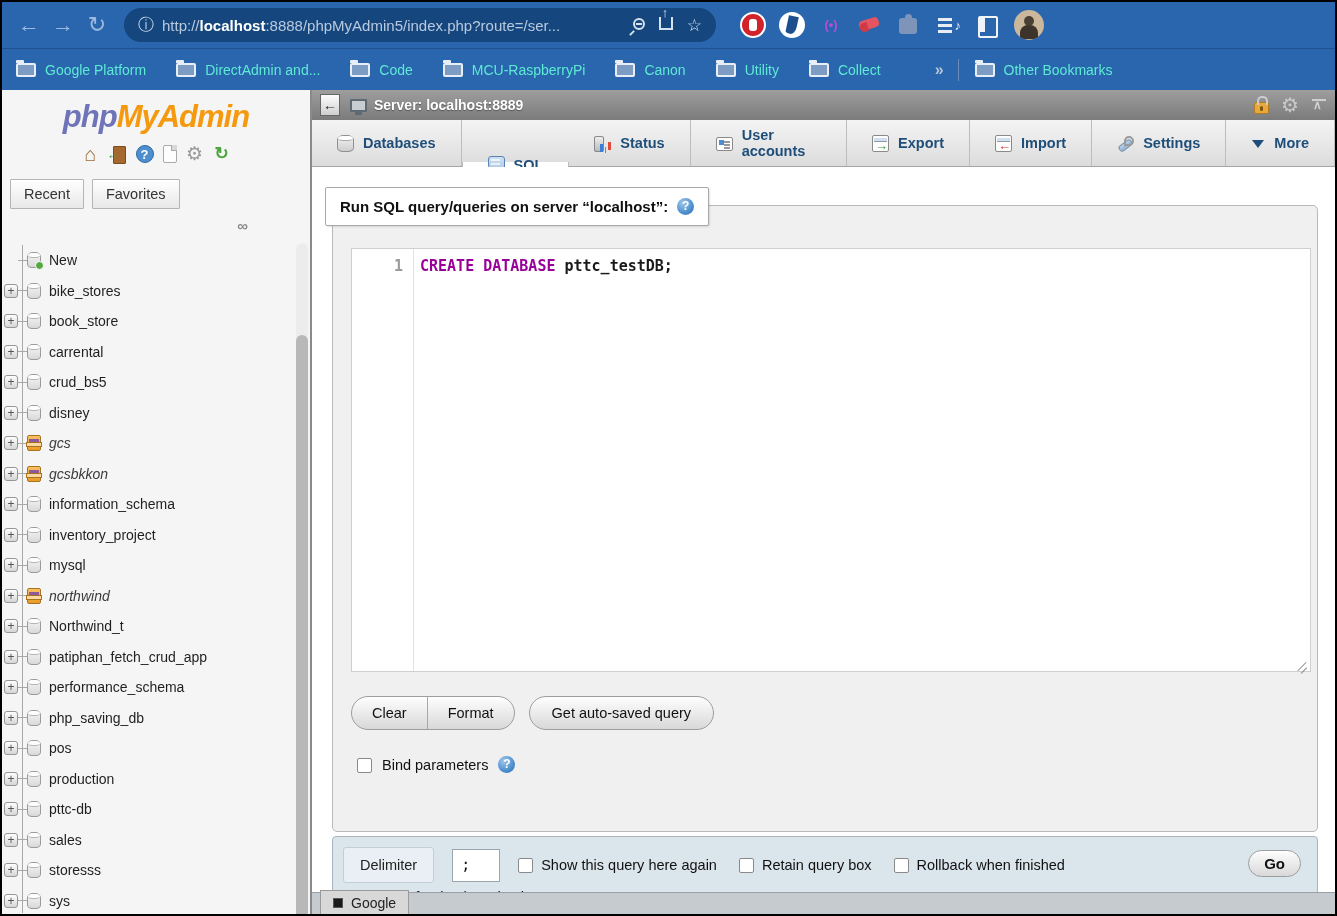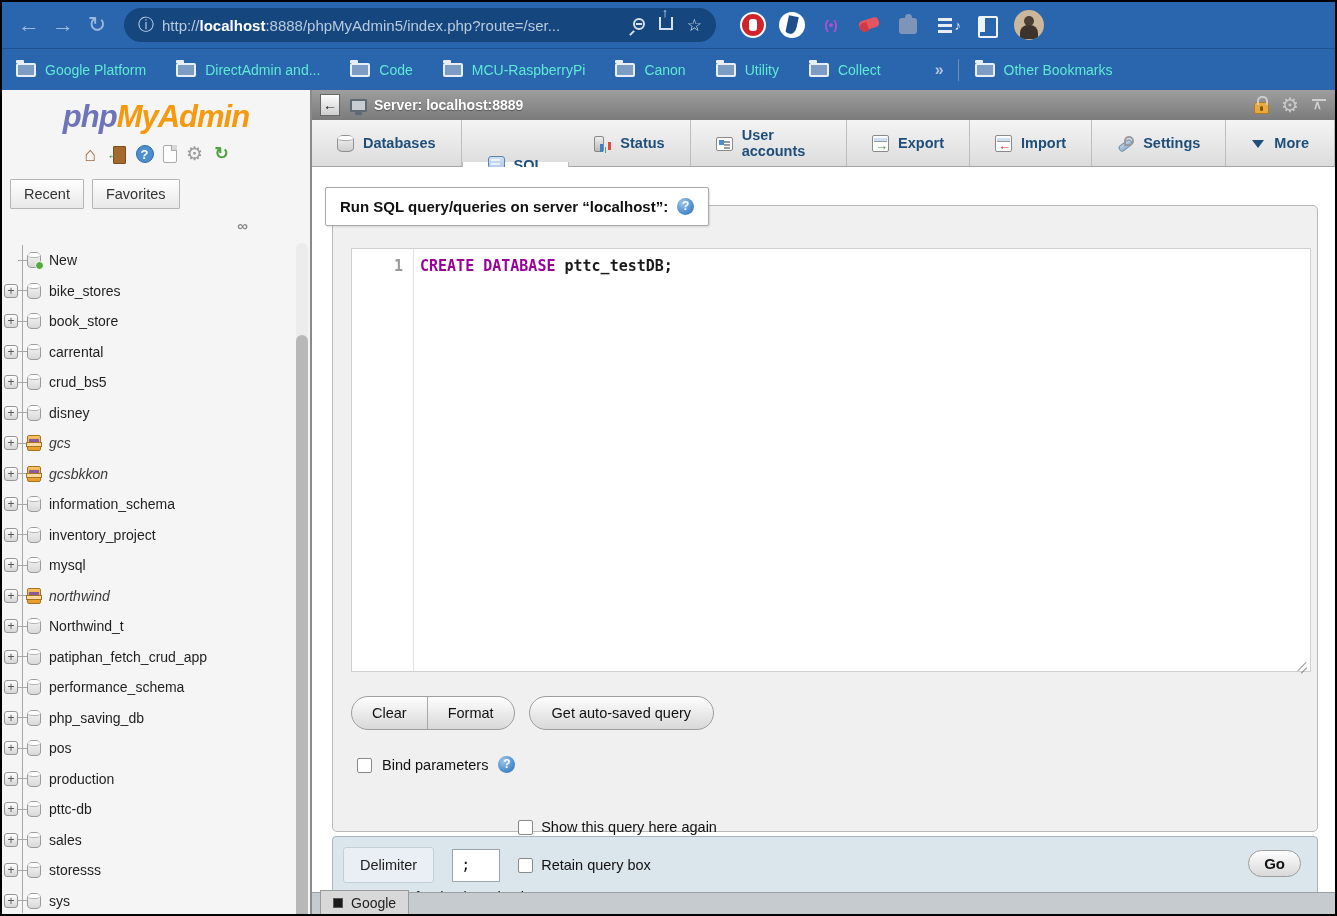--- a/index.html
+++ b/index.html
@@ -471,7 +471,7 @@
           <div class="footer-row1">
             <span class="delim-box">Delimiter</span>
             <input class="delim-input" value=";" style="">
-            <div style="display:flex;gap:22px;flex-direction:column;">
+            <div style="display:flex;gap:22px;">
                 <span class="footer-cb">
                 <span class="checkbox"></span>
                 <span class="cb-label">Show this query here again</span>

